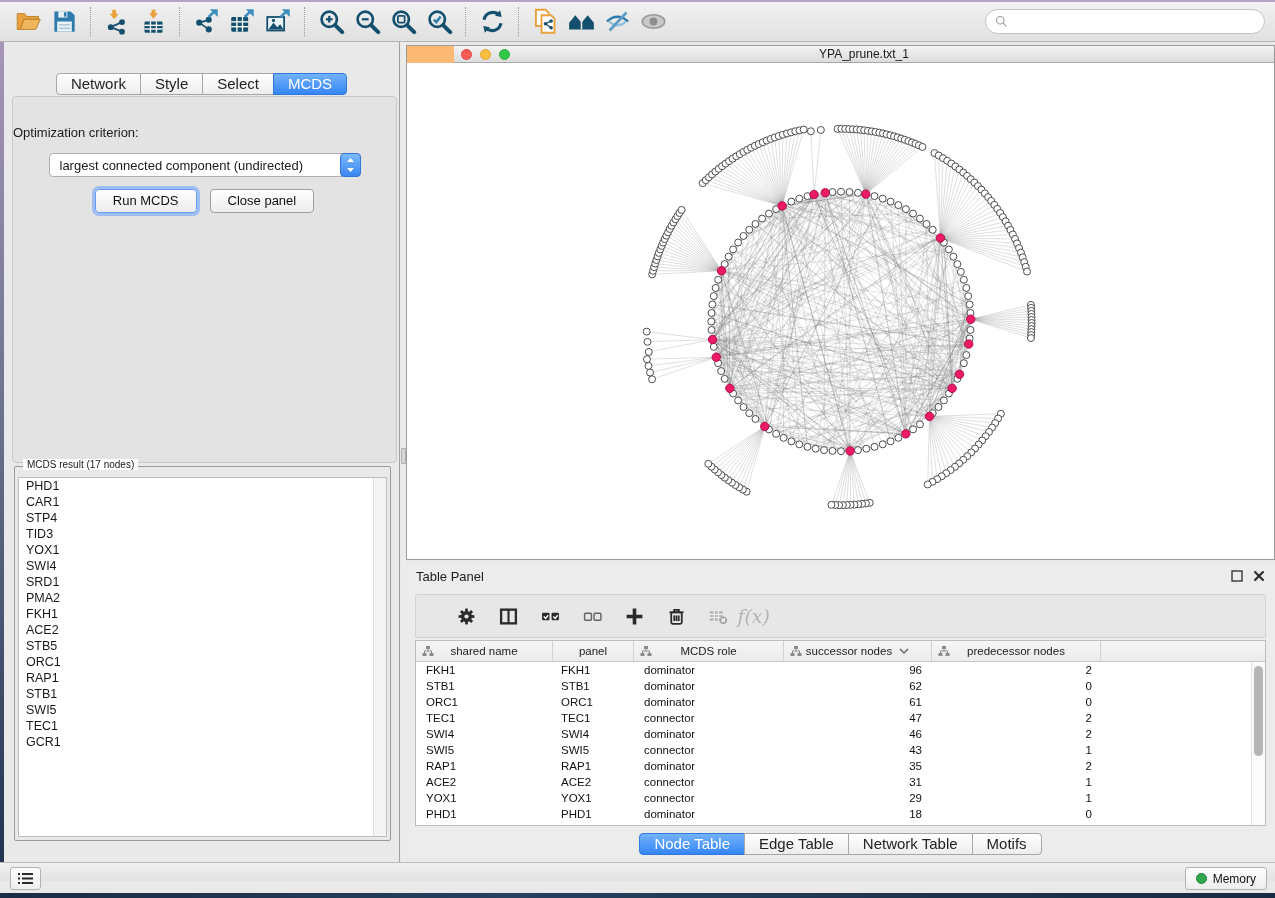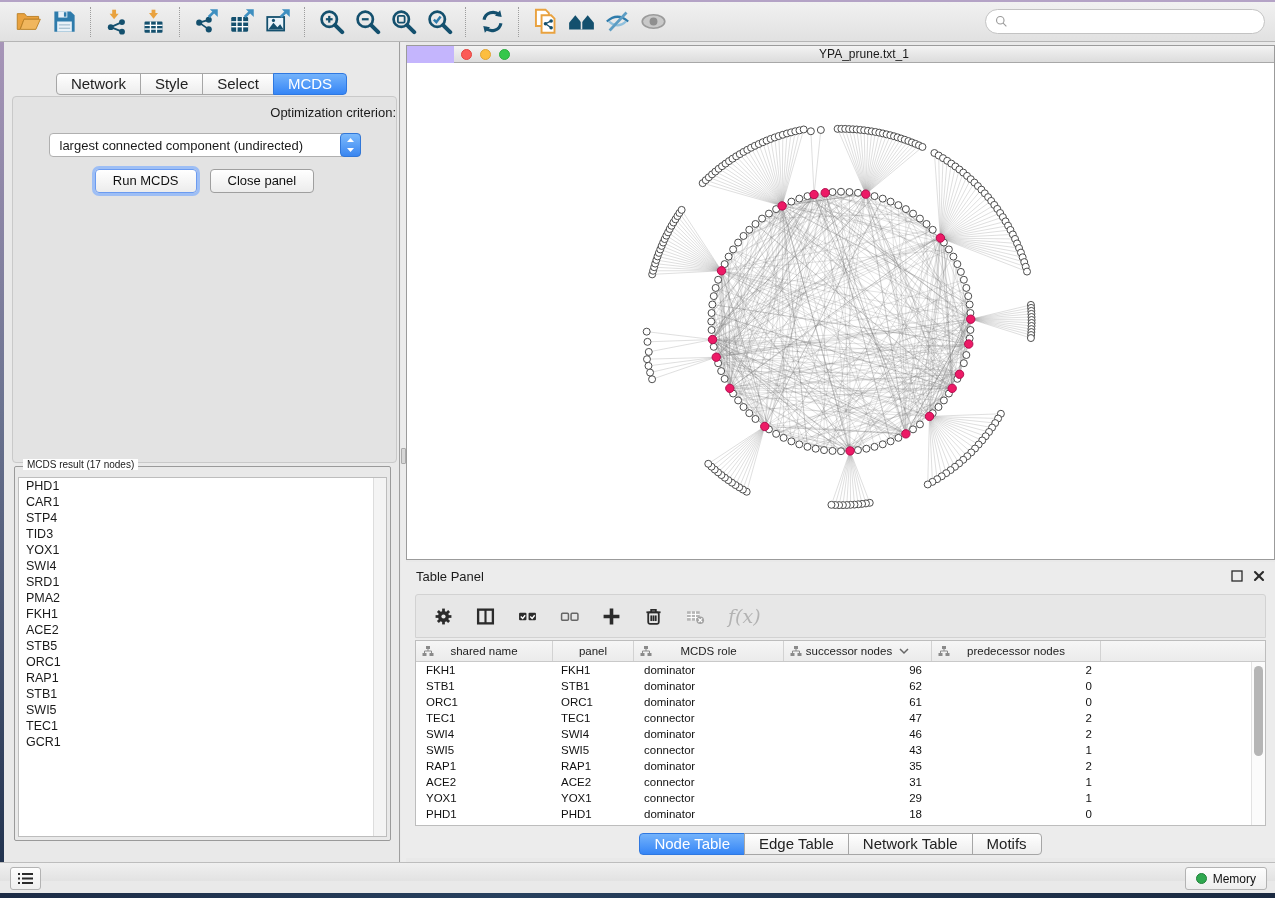--- a/index.html
+++ b/index.html
@@ -73,7 +73,7 @@
 
   
   .net-window { position:absolute; left:406px; top:45px; width:869px; height:515px;
-                border:1px solid #9b9b9b; background:#c4b5fd;padding-left:47px; }
+                border:1px solid #9b9b9b; background:#fdba74;padding-left:47px; }
   .net-titlebar { height:17px; background:linear-gradient(#f3f3f3,#dcdcdc); border-bottom:1px solid #a8a8a8;
                   display:flex; align-items:center; padding:0 7px; position:relative; }
   .traffic { display:flex; gap:8px; }

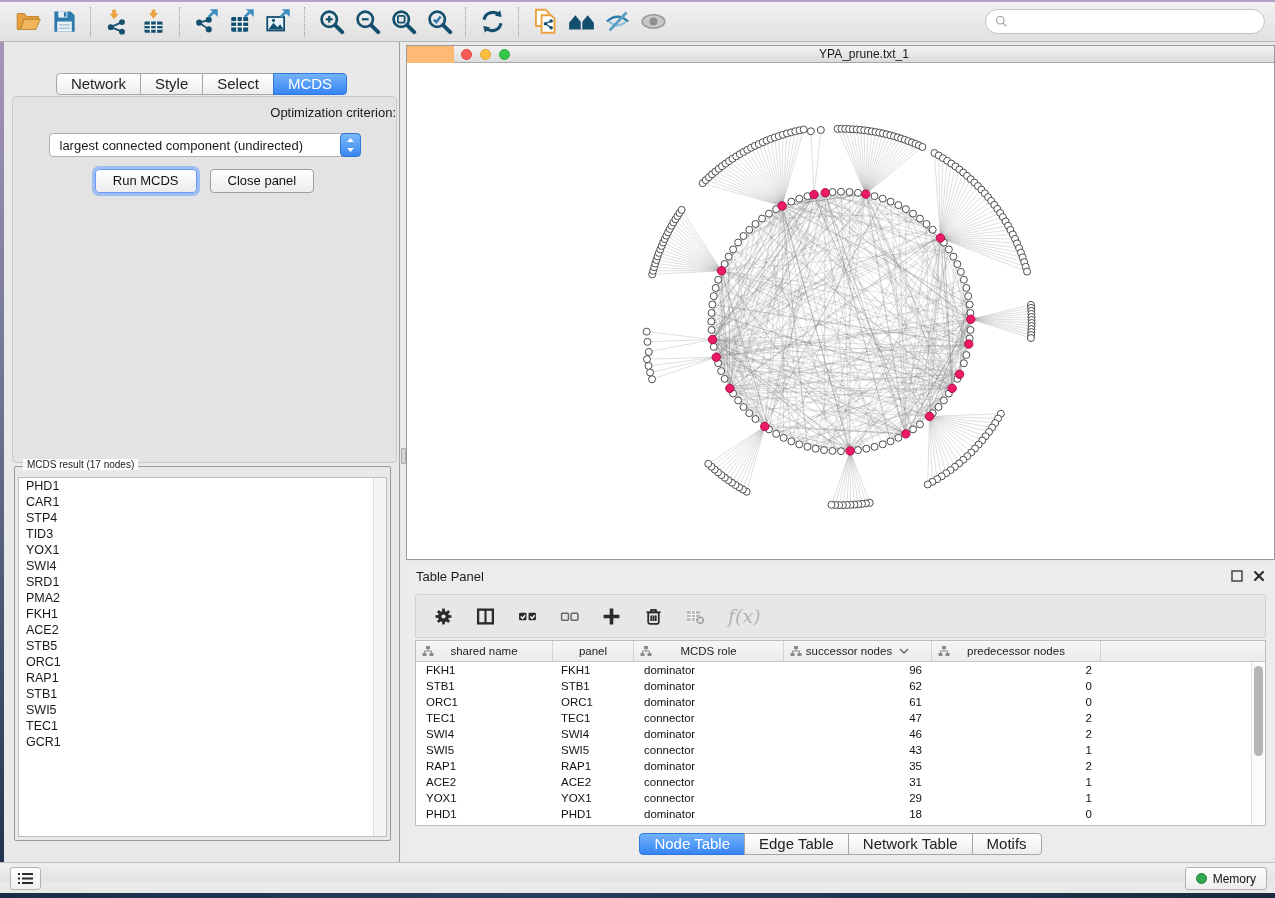--- a/index.html
+++ b/index.html
@@ -45,7 +45,7 @@
 
   .cp-inner { position:absolute; left:8px; top:54px; width:385px; height:367px;
               background:#e3e3e3; border:1px solid #c9c9c9; border-radius:4px; }
-  .opt-label { text-align:right; margin-top:8px; font-size:13px; }
+  .opt-label { text-align:left; margin-top:28px; font-size:13px; }
   .combo { position:relative; margin:13px auto 0; width:312px; height:24px; background:#fff;
            border:1px solid #b0b0b0; border-radius:4px; font-size:13px;
            display:flex; align-items:center; padding:0 26px 0 10px; white-space:nowrap; }

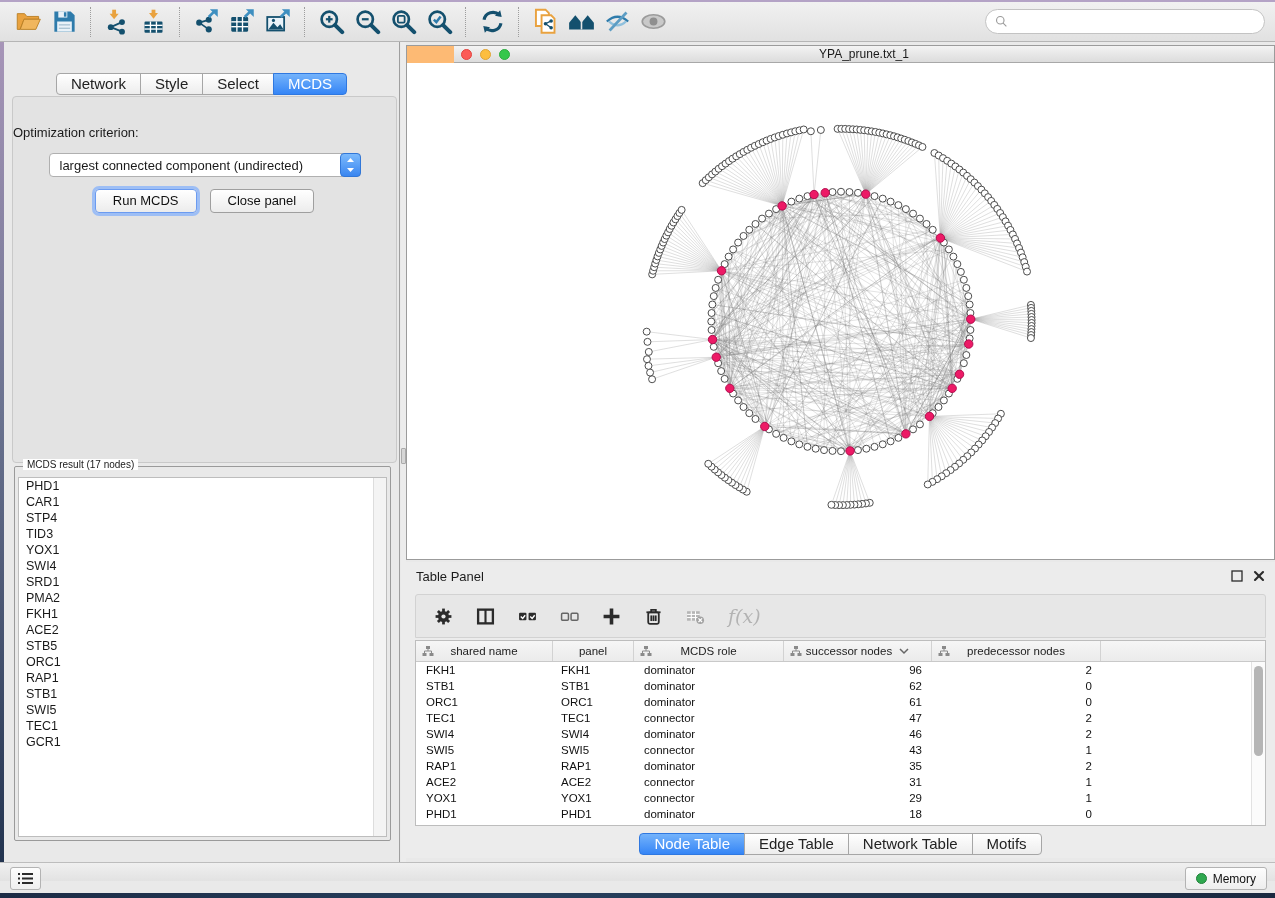--- a/index.html
+++ b/index.html
@@ -90,7 +90,7 @@
   .tp-toolbar { position:absolute; left:9px; top:32px; right:9px; height:44px;
                 background:#e7e7e7; border:1px solid #d2d2d2; border-radius:3px 3px 0 0;
                 display:flex; align-items:center; padding-left:18px; gap:0; }
-  .tp-btn { width:42px; height:36px; display:flex; align-items:center; justify-content:flex-start; }
+  .tp-btn { width:42px; height:36px; display:flex; align-items:center; justify-content:flex-end; }
   .tp-btn svg { width:19px; height:19px; }
   .fx { font-family:"DejaVu Serif", serif; font-style:italic; font-size:19px; color:#b3b3b3; }
 

